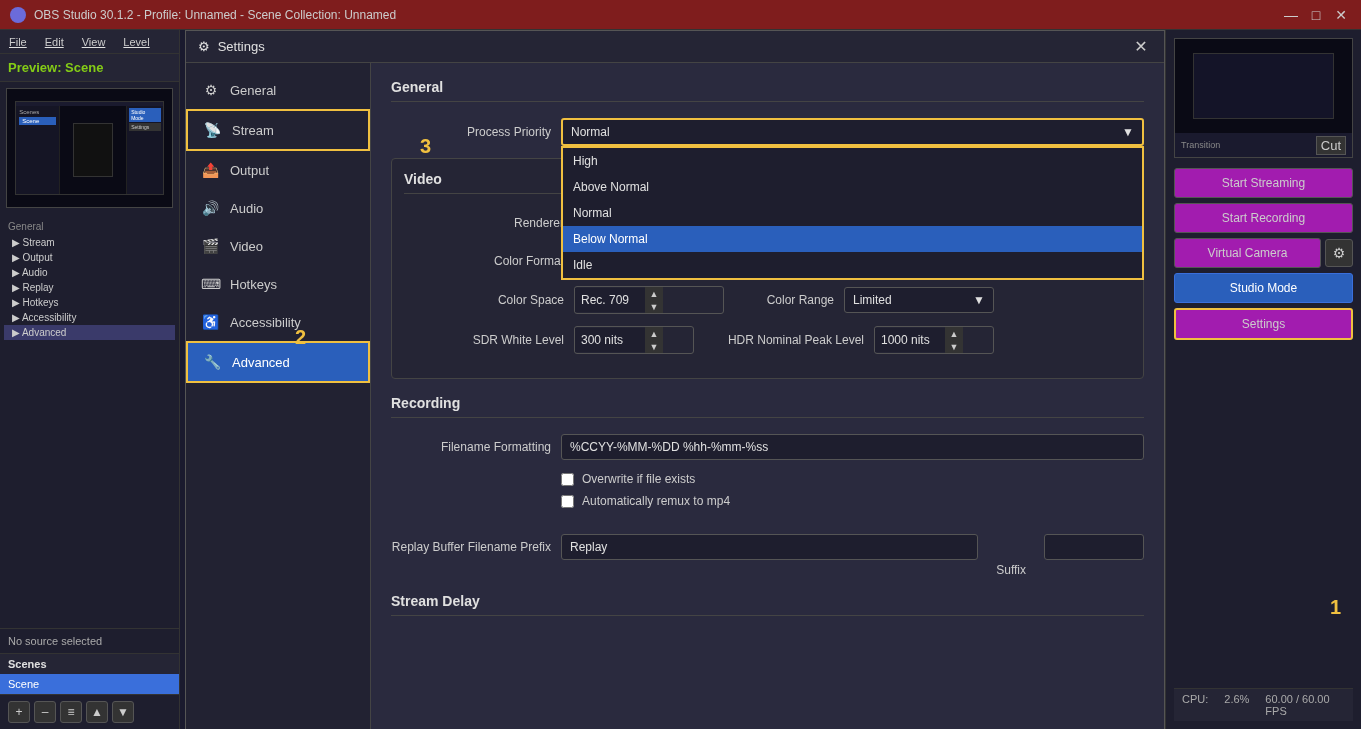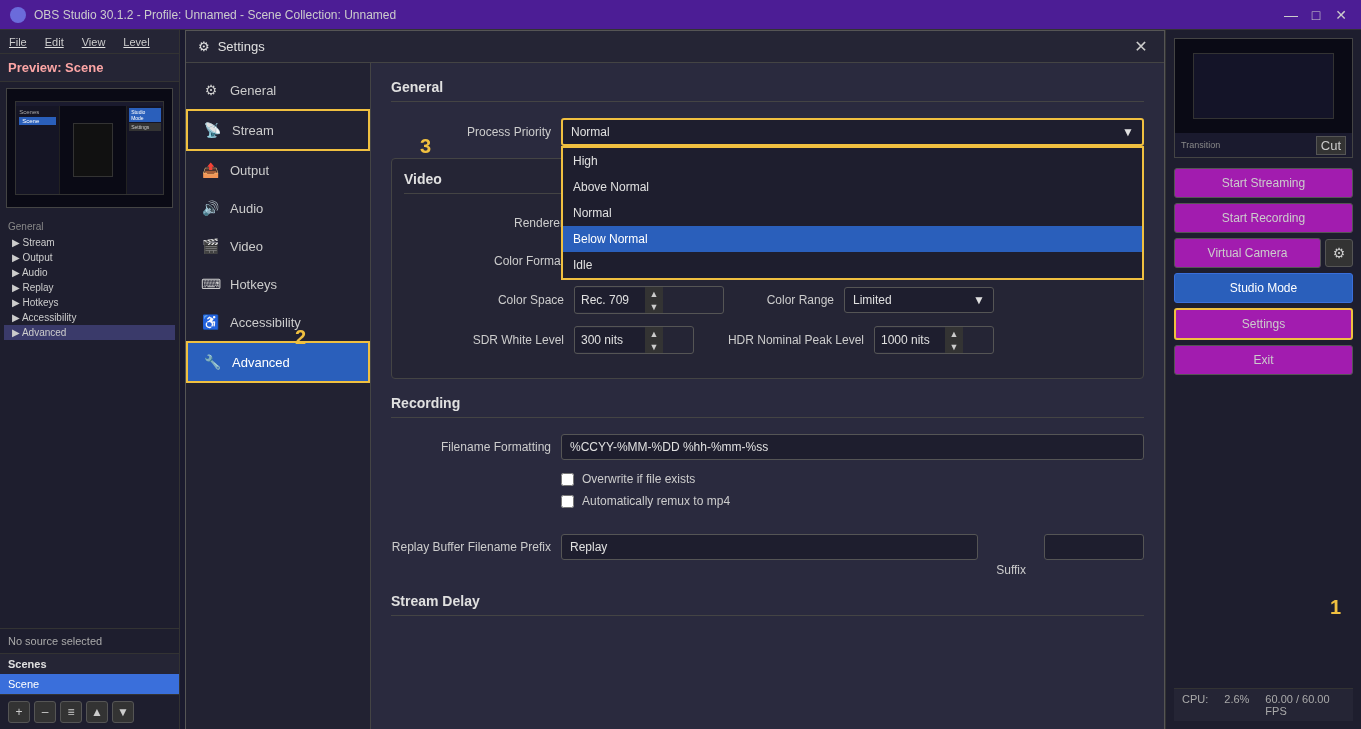--- a/index.html
+++ b/index.html
@@ -8,7 +8,7 @@
     
     .title-bar {
       display: flex; align-items: center; justify-content: space-between;
-      background: #4c1d95; height: 30px; padding: 0 10px;
+      background: #7f1d1d; height: 30px; padding: 0 10px;
       border-bottom: 1px solid #333;
     }
     .title-bar-left { display: flex; align-items: center; gap: 8px; font-size: 12px; color: #ccc; }

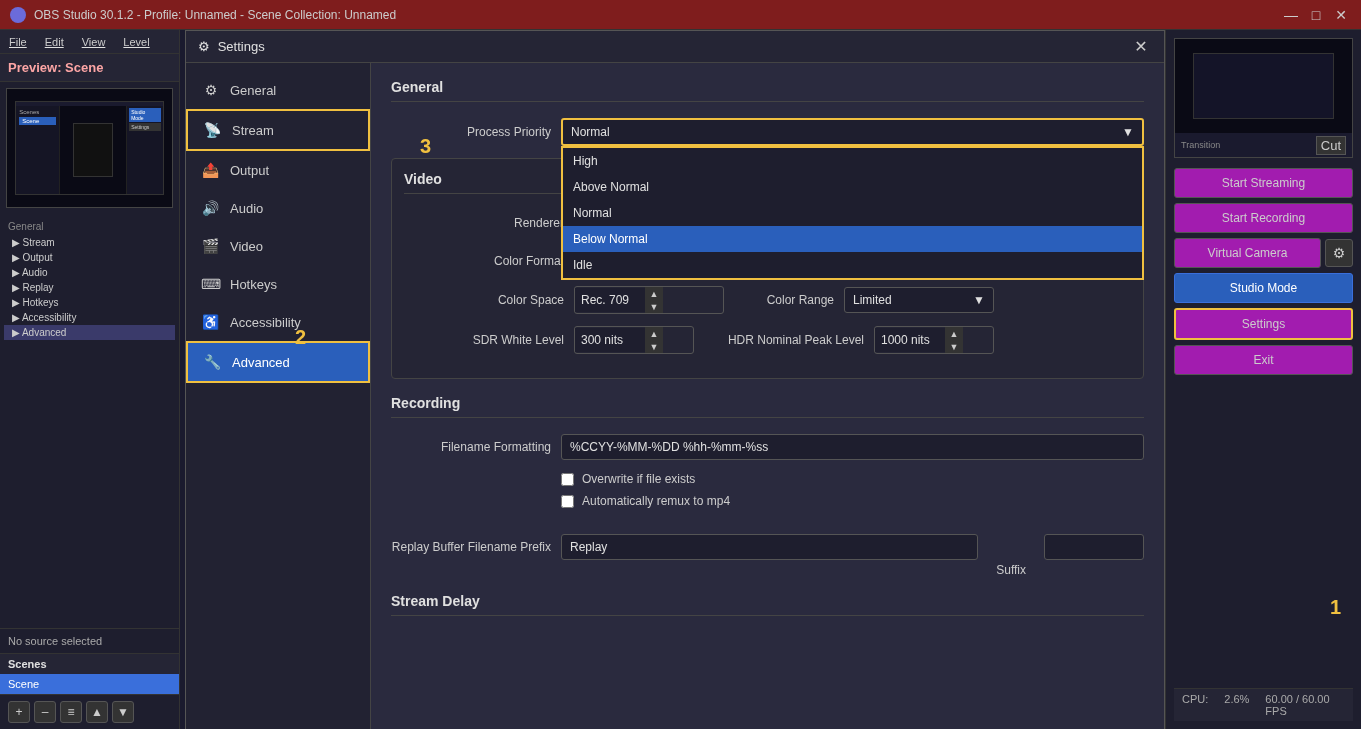--- a/index.html
+++ b/index.html
@@ -23,7 +23,7 @@
     .left-panel { width: 180px; background: #1e1e2e; border-right: 1px solid #333; display: flex; flex-direction: column; }
     .obs-menu-bar { height: 24px; background: #252535; display: flex; align-items: center; padding: 0 5px; gap: 10px; font-size: 11px; border-bottom: 1px solid #333; text-decoration: underline; }
     .obs-menu-item { color: #ccc; cursor: pointer; padding: 2px 4px; }
-    .preview-title { font-size: 13px; font-weight: bold; color: #fca5a5; padding: 6px 8px; background: #252535; border-bottom: 1px solid #333; }
+    .preview-title { font-size: 13px; font-weight: bold; color: #84cc16; padding: 6px 8px; background: #252535; border-bottom: 1px solid #333; }
     .preview-area { background: #111; height: 120px; margin: 6px; border: 1px solid #444; position: relative; overflow: hidden; }
     .preview-inner { width: 100%; height: 100%; background: #0a0a15; display: flex; align-items: center; justify-content: center; }
     .left-sidebar-content { flex: 1; background: #1e1e2e; padding: 4px; overflow-y: auto; }

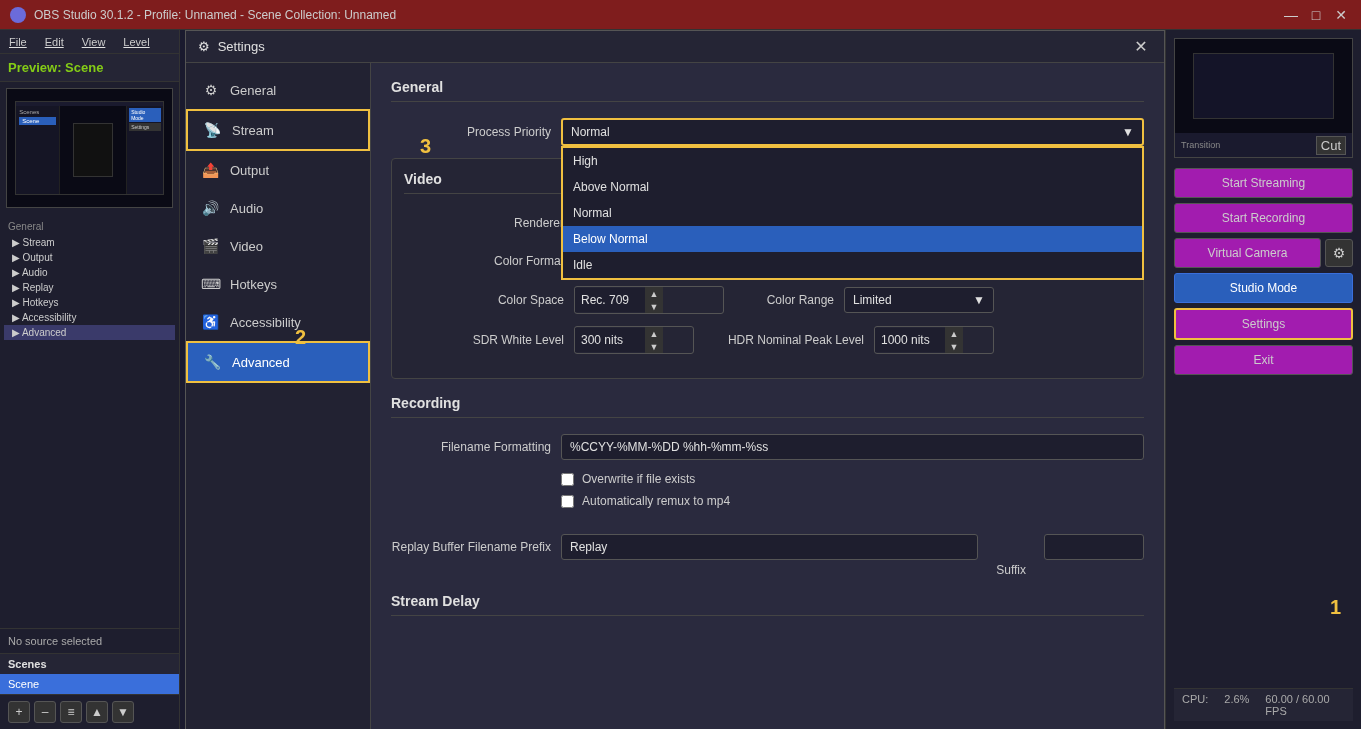--- a/index.html
+++ b/index.html
@@ -342,7 +342,6 @@
         </div>
         <button class="right-btn active">Studio Mode</button>
         <button class="right-btn settings-btn-highlighted" style="border:2px solid #f0c040;">Settings</button>
-        <button class="right-btn">Exit</button>
       </div>
 
       <div class="status-bar">

